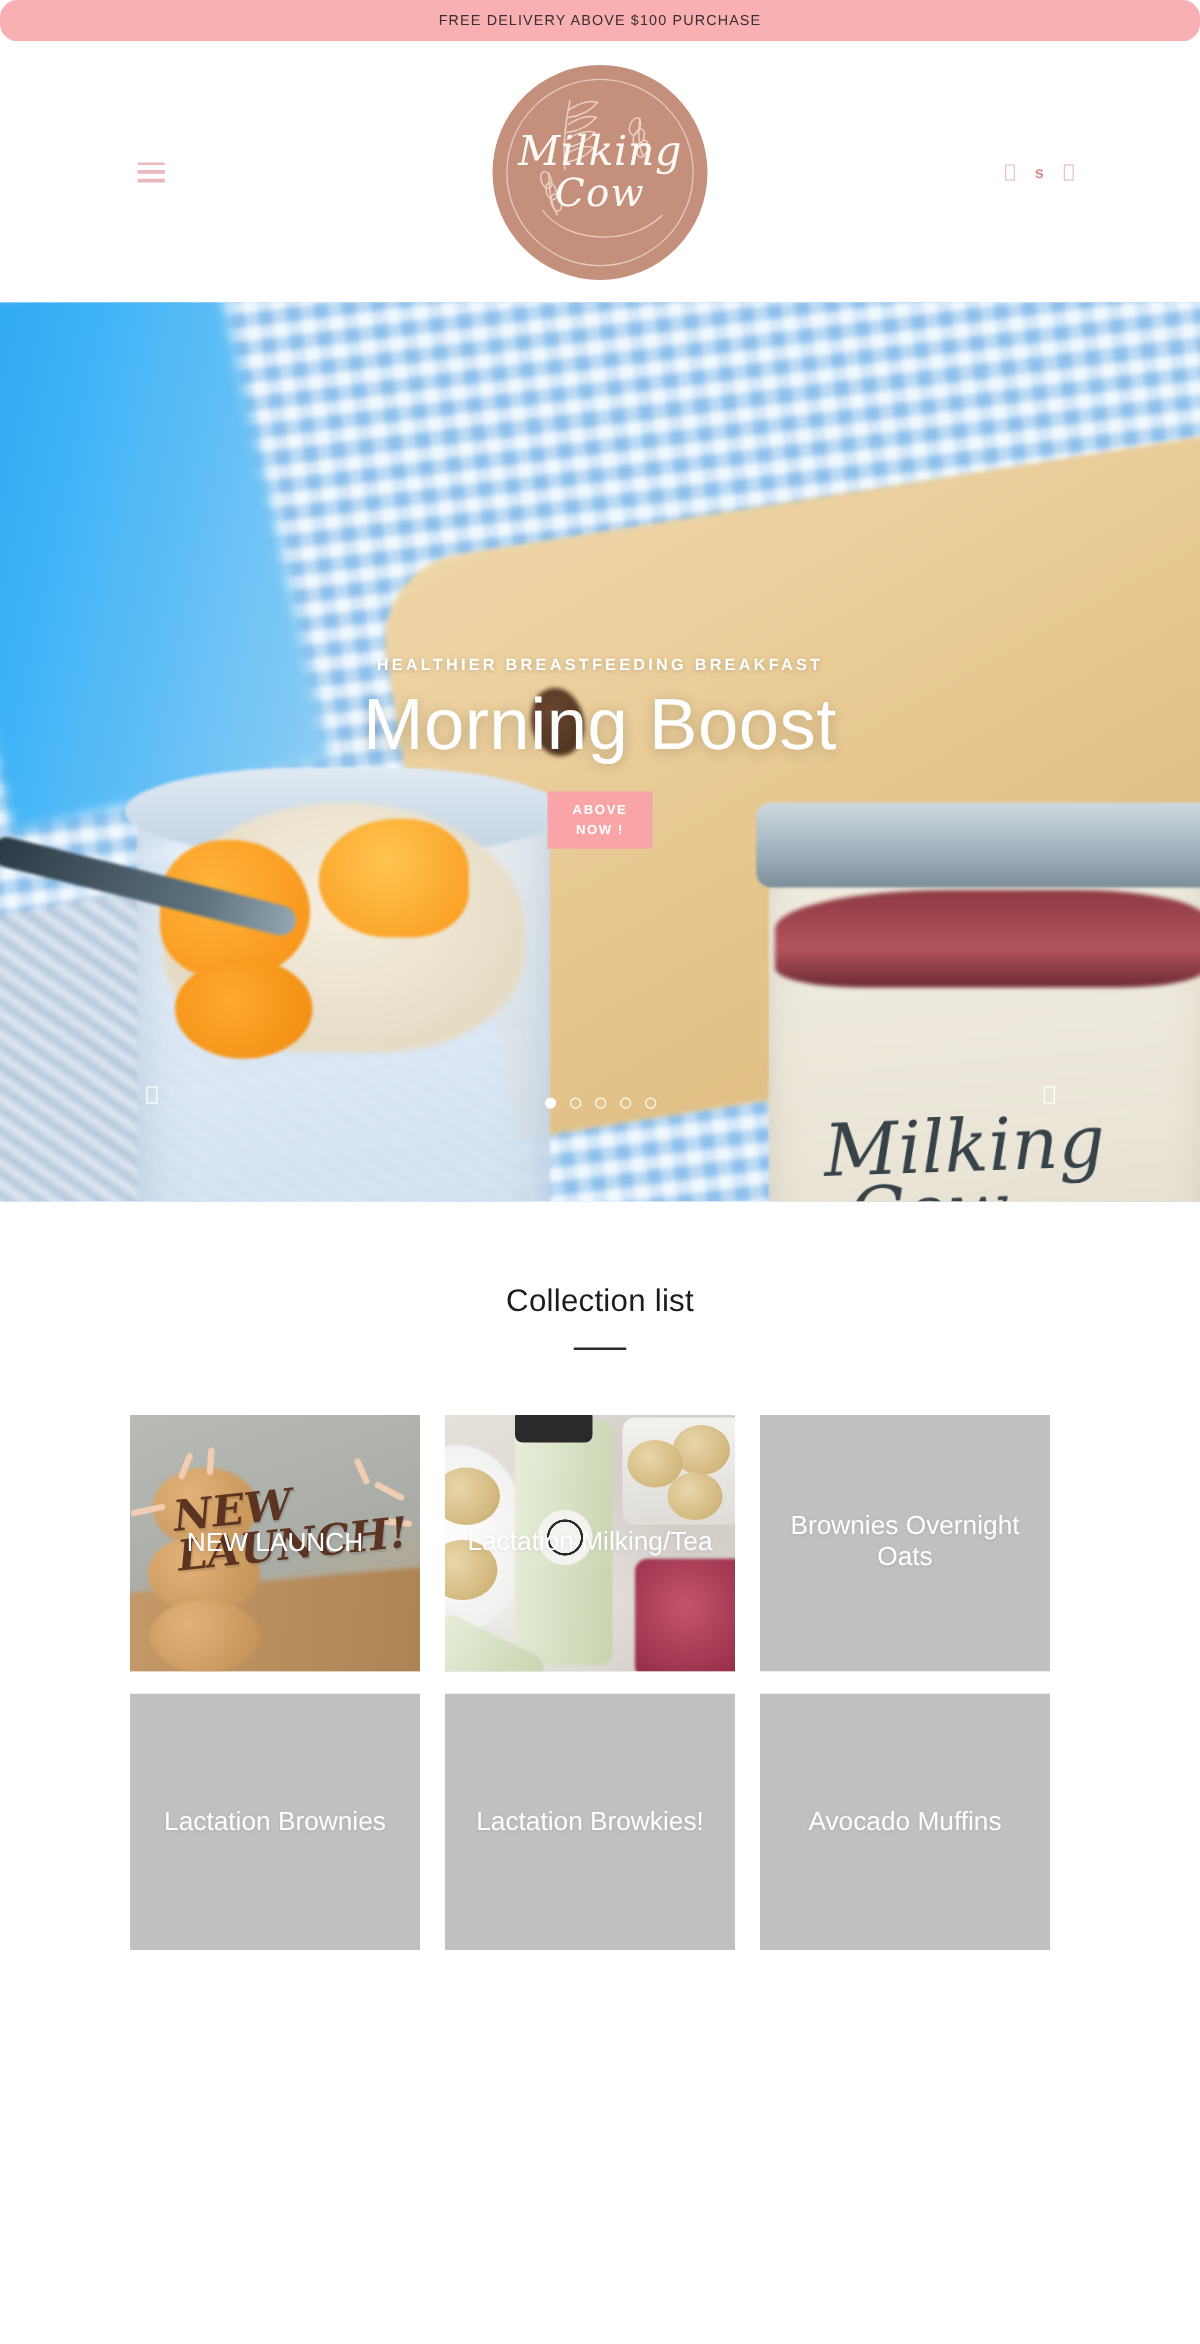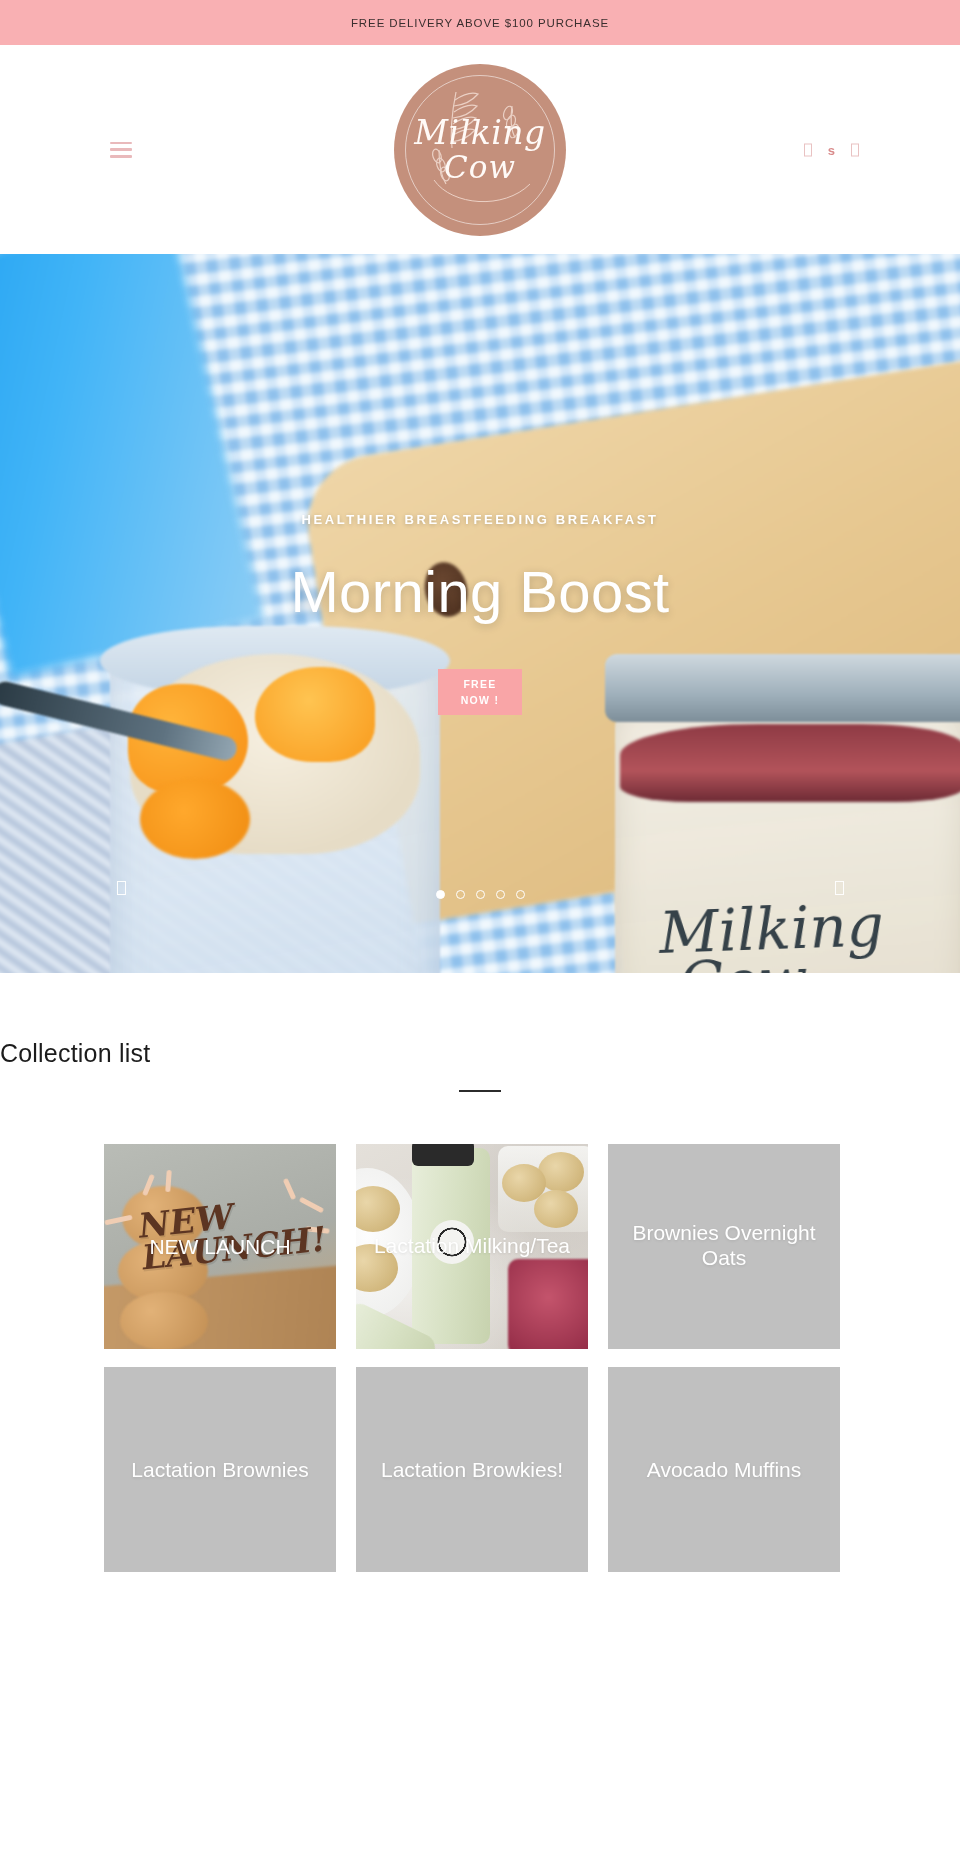--- a/index.html
+++ b/index.html
@@ -14,10 +14,11 @@
   
   .announcement {
     background: #f9b0b3;
-    height: 45px;
+    height: 33px;
     display: flex;
     align-items: center;
     justify-content: center;
+    border-radius: 14px;
   }
   .announcement-text {
     font-size: 11.5px;

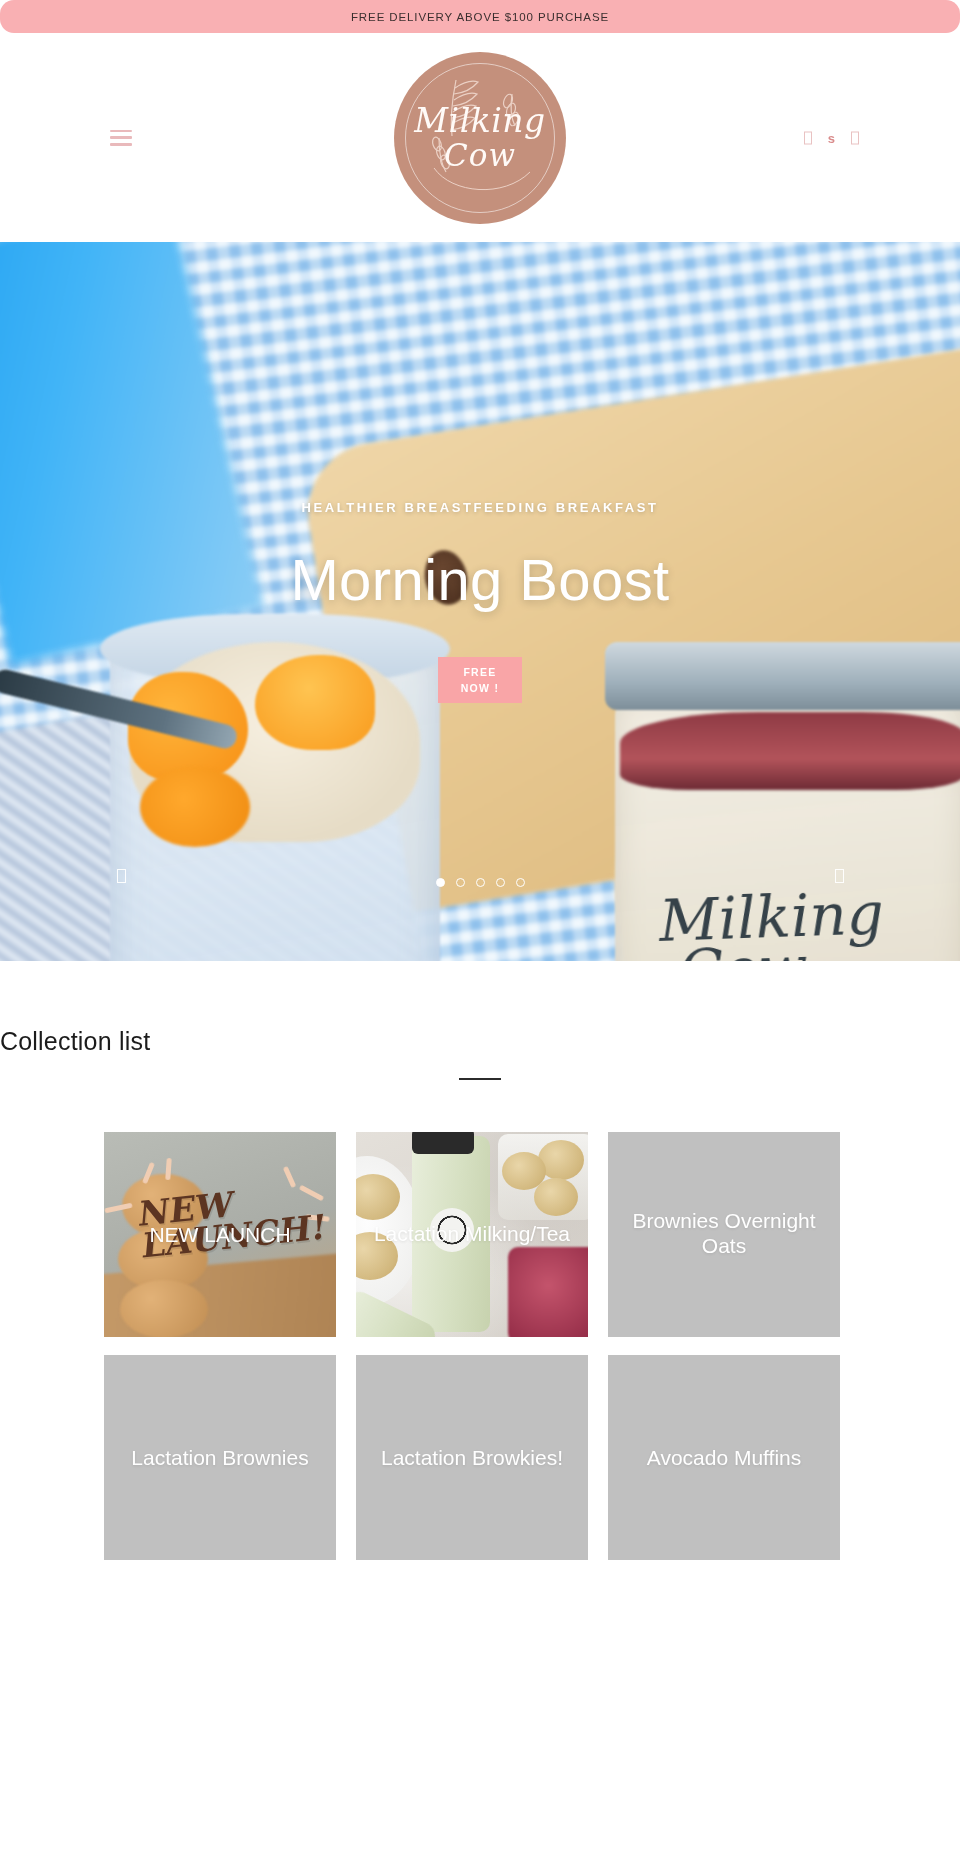--- a/index.html
+++ b/index.html
@@ -270,7 +270,7 @@
   .hero-overlay {
     position: absolute; inset: 0;
     display: flex; flex-direction: column;
-    align-items: center; justify-content: center; gap: 24px;
+    align-items: center; justify-content: center;
   }
   .hero-sub {
     color: #ffffff;

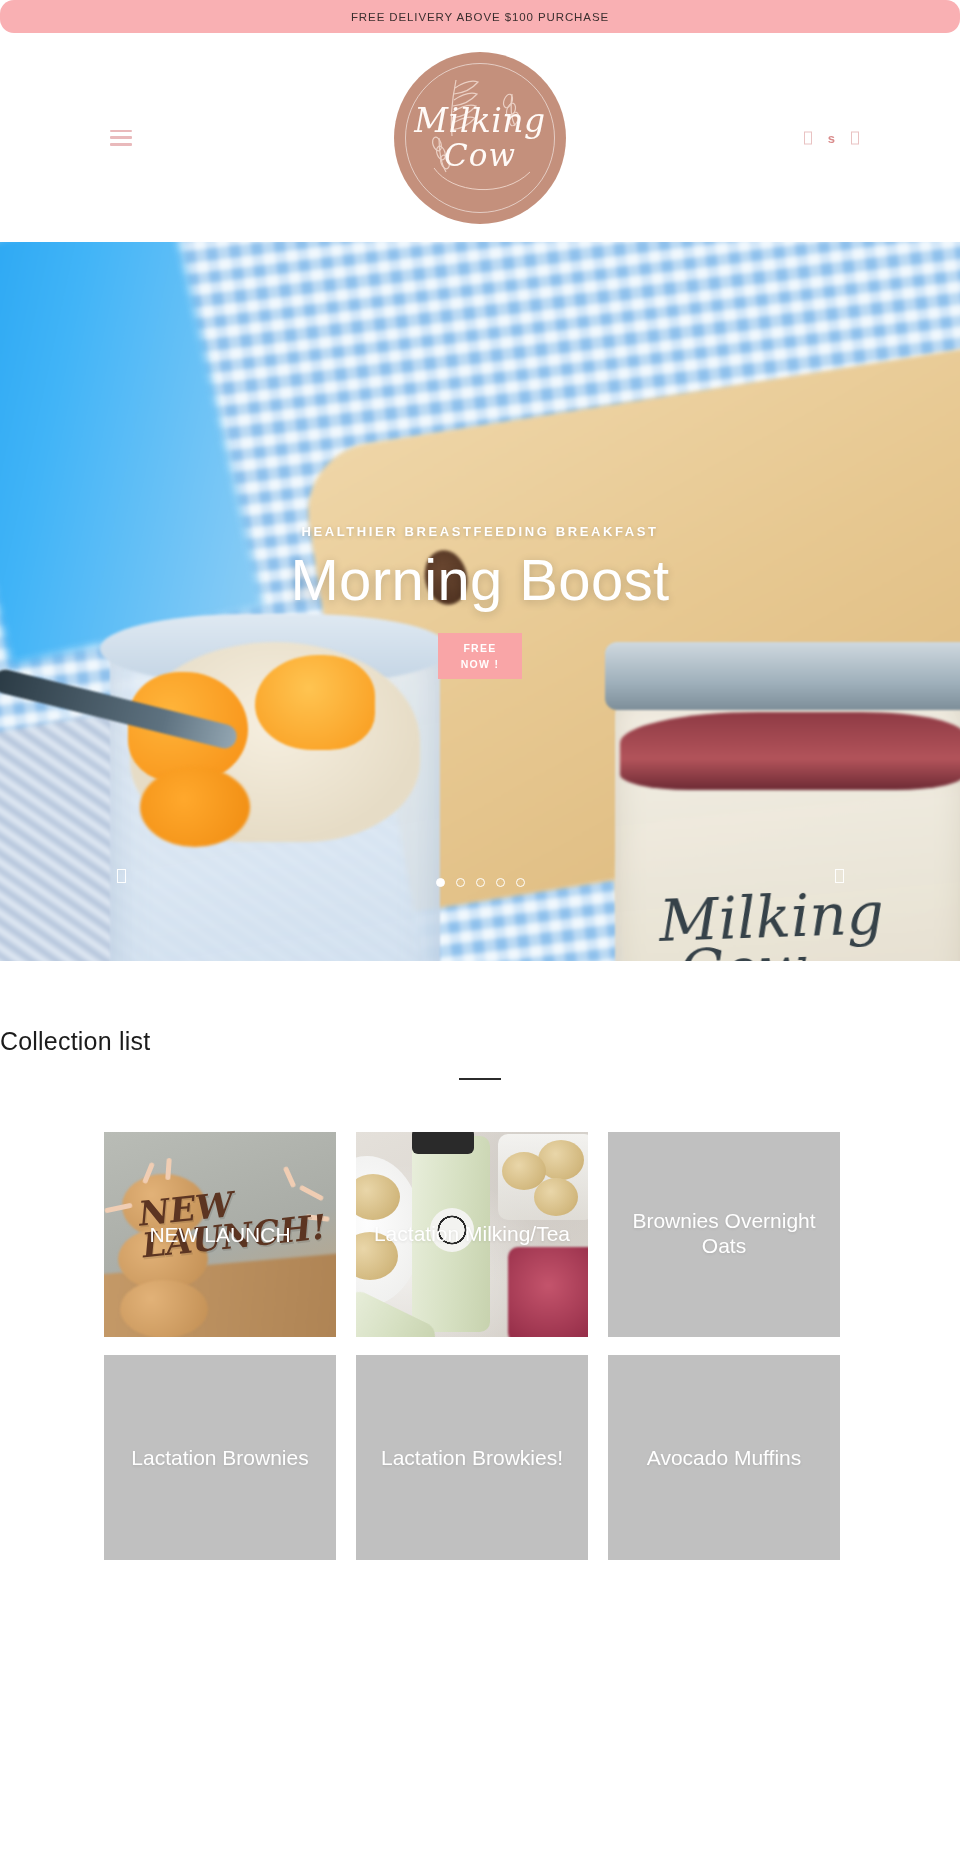--- a/index.html
+++ b/index.html
@@ -561,7 +561,7 @@
     <div class="hero-sub">HEALTHIER BREASTFEEDING BREAKFAST</div>
     <div class="hero-title">Morning Boost</div>
     <button class="hero-cta">
-      <span>FREE</span>
+      <span>ABOVE</span>
       <span>NOW !</span>
     </button>
   </div>

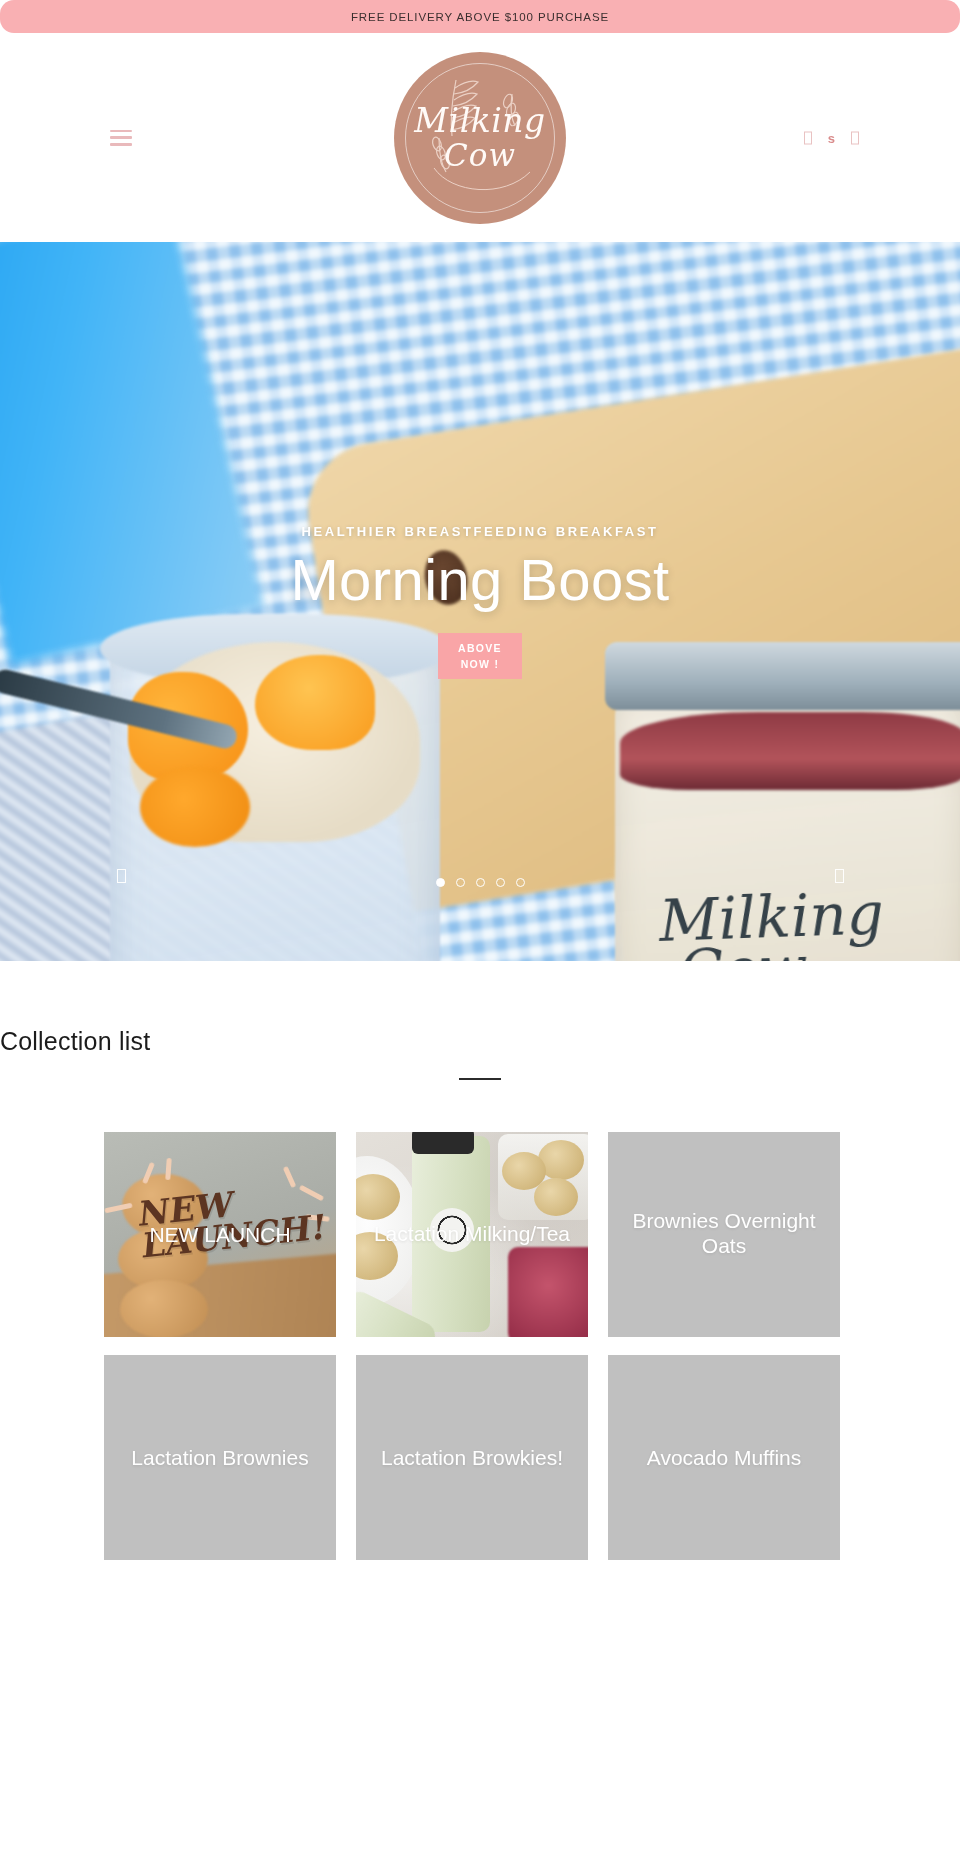--- a/index.html
+++ b/index.html
@@ -348,7 +348,7 @@
     background: #ffffff;
   }
   .section-title {
-    text-align: left;
+    text-align: center;
     font-size: 25px;
     font-weight: 400;
     color: #1c1c1c;

